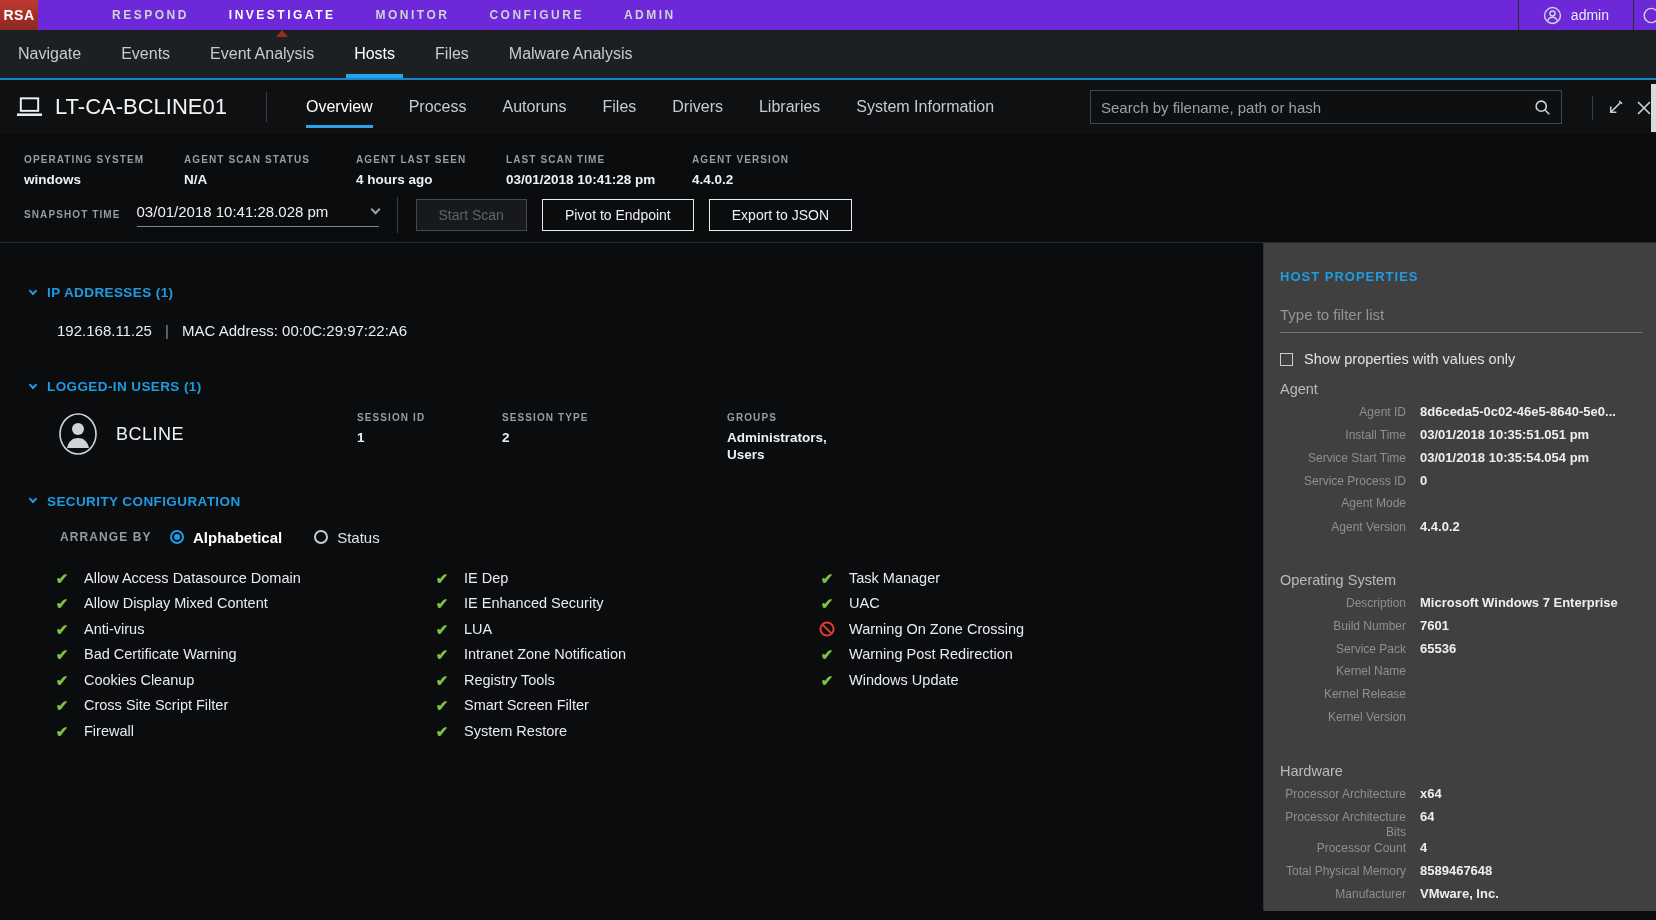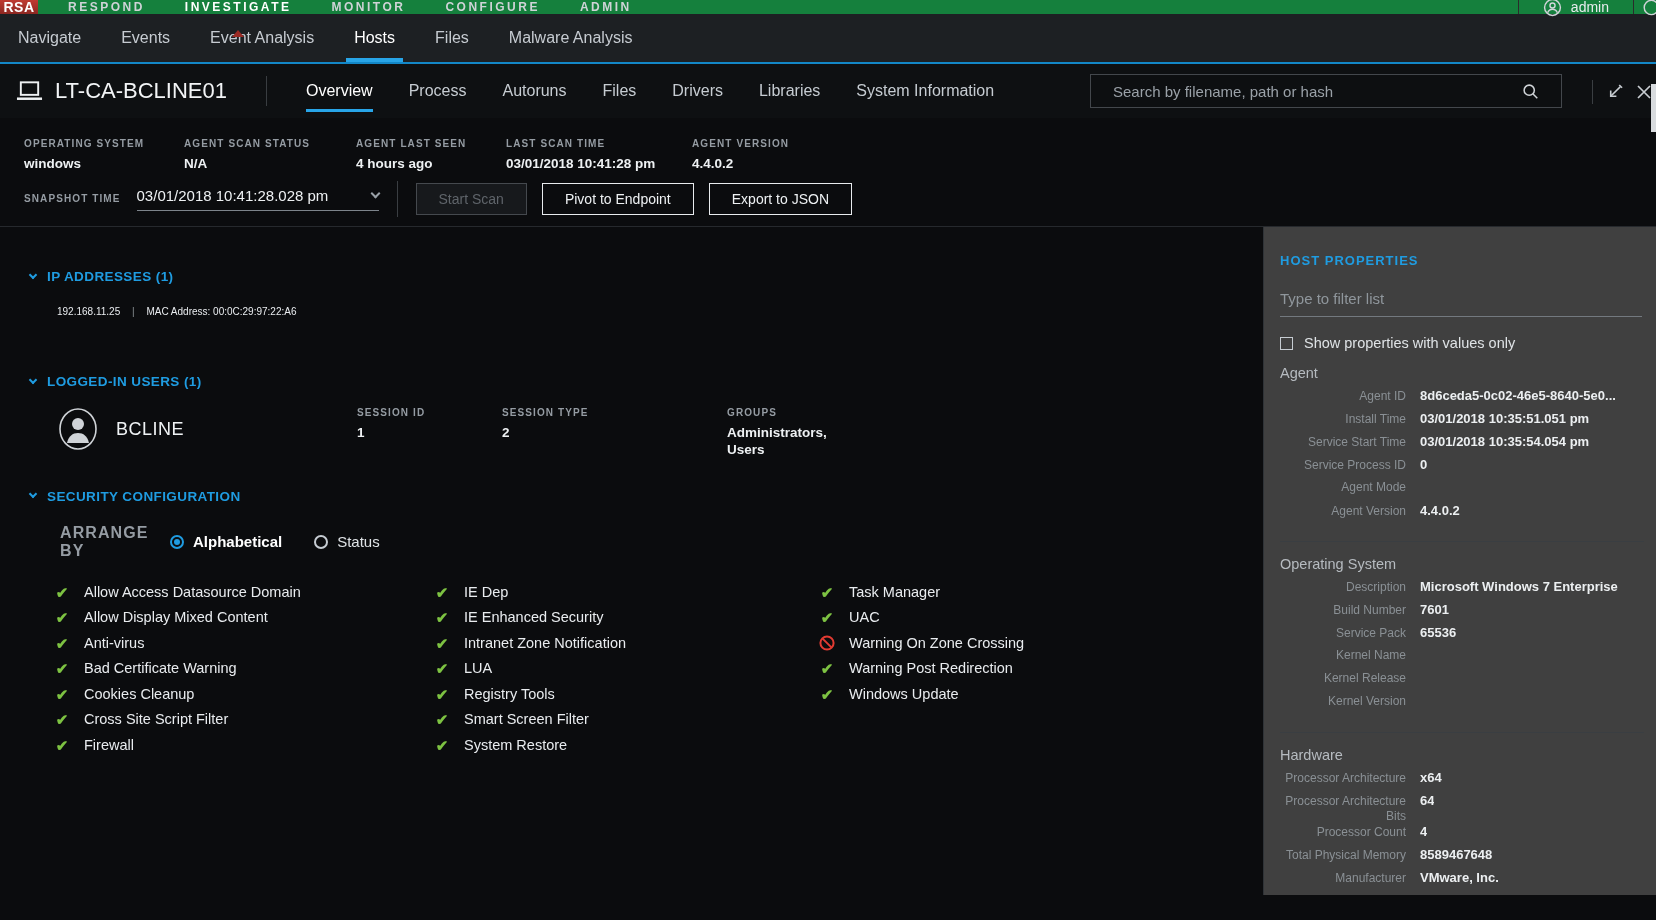--- a/index.html
+++ b/index.html
@@ -11,7 +11,7 @@
     position:relative;
   }
   
-  .topbar { height:14px; background:#15803d; display:flex; align-items:stretch; position:relative; z-index:5; }
+  .topbar { height:30px; background:#6d28d9; display:flex; align-items:stretch; position:relative; z-index:5;gap:44px; }
   .logo { width:38px; background:linear-gradient(#bf3a31,#8c2721); color:#fff; font-weight:bold;
           font-size:14px; display:flex; align-items:center; justify-content:center; letter-spacing:.5px; }
   .topnav { display:flex; align-items:center; gap:40px; margin-left:30px; }

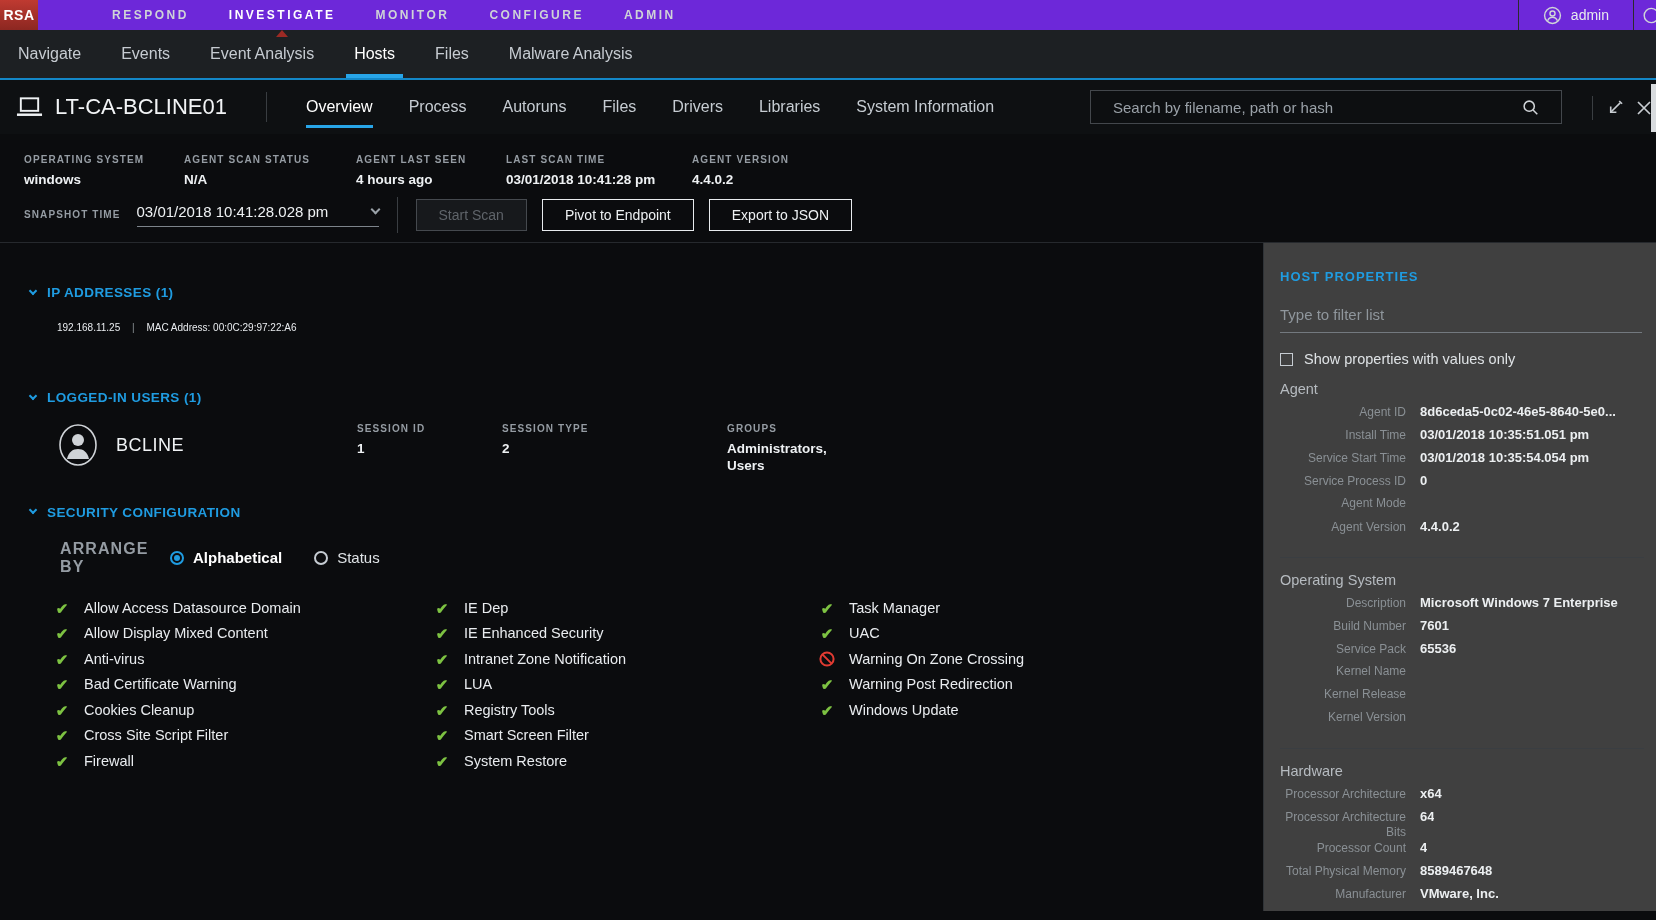--- a/index.html
+++ b/index.html
@@ -38,7 +38,7 @@
   .tab.active { color:#fff; }
   .tab.active::after { content:""; position:absolute; left:0; right:0; bottom:6px; height:3px; background:#28a5e8; }
   .search-box { position:absolute; left:1090px; top:10px; width:472px; height:34px; border:1px solid #43474c;
-                background:#0d0f11; display:flex; align-items:center; padding:0 22px; }
+                background:#0d0f11; display:flex; align-items:center; padding:0 10px; }
   .search-box input { flex:1; background:transparent; border:none; outline:none; color:#dfe3e6; font-size:15px;
                       font-family:"Liberation Sans", sans-serif; }
   .search-box input::placeholder { color:#9aa1a8; }

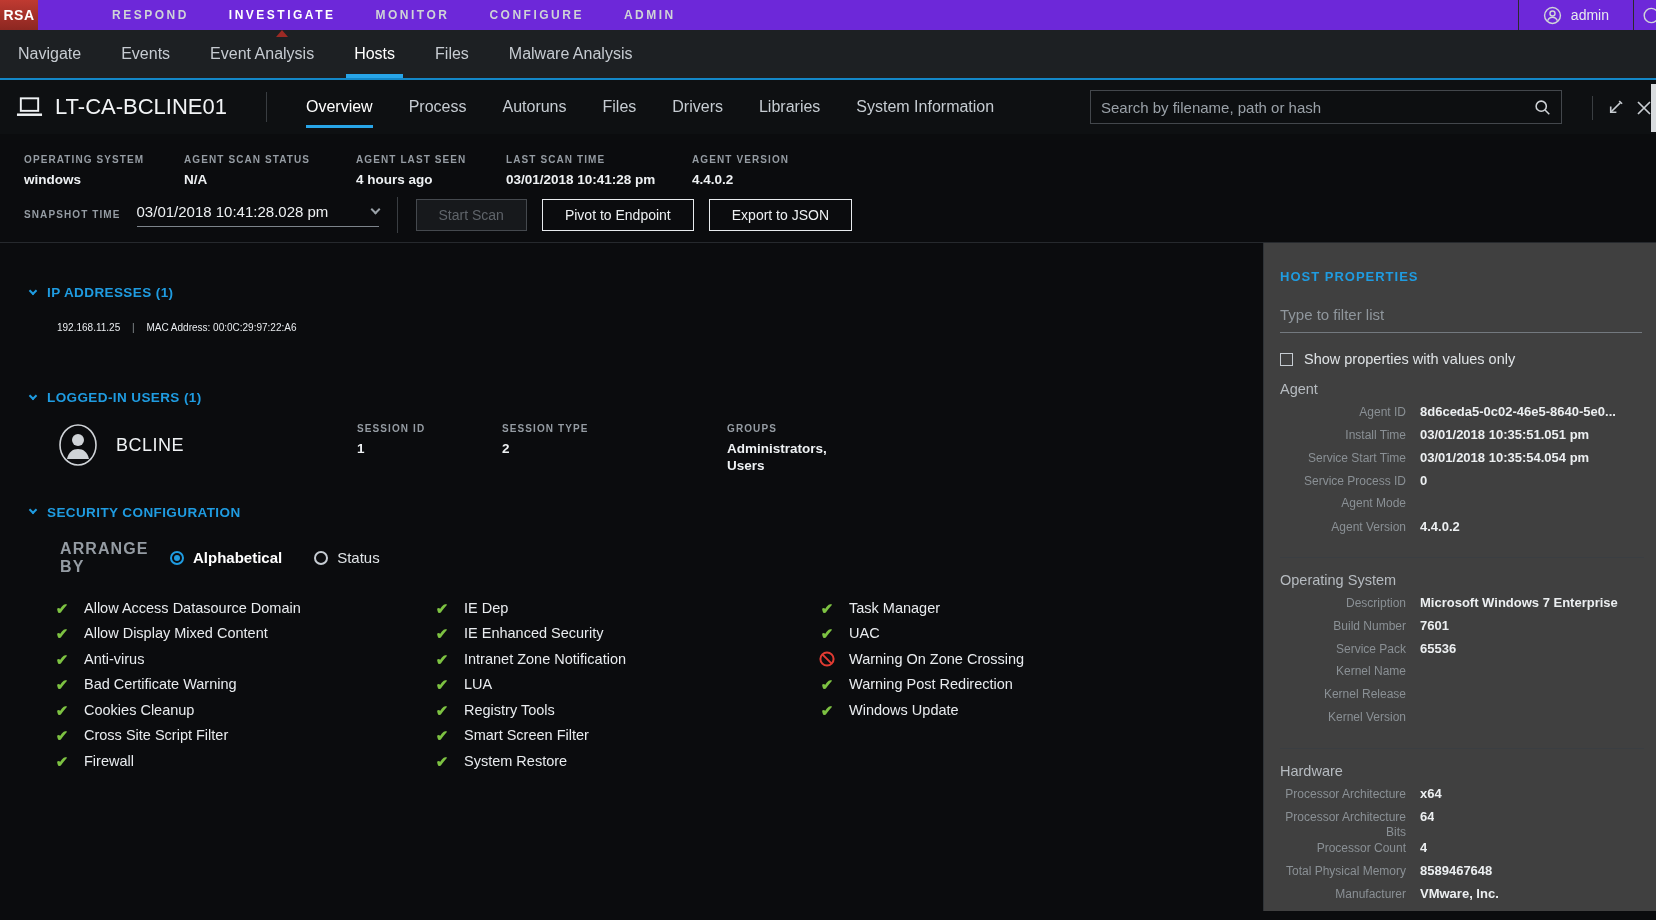--- a/index.html
+++ b/index.html
@@ -71,7 +71,7 @@
                    letter-spacing:.4px; cursor:pointer; }
   .section-title .chev { color:#1f9ce1; width:6px; height:6px; }
   .sec-ip { padding-top:42px; }
-  .ip-row { margin:22px 0 17px 27px; font-size:10px; color:#e9ecef; }
+  .ip-row { margin:22px 0 0 27px; font-size:15px; color:#e9ecef; }
   .ip-sep { color:#8a9095; margin:0 9px; }
   .sec-users { padding-top:40px; }
   .user-row { margin:18px 0 0 27px; display:flex; align-items:flex-start; }

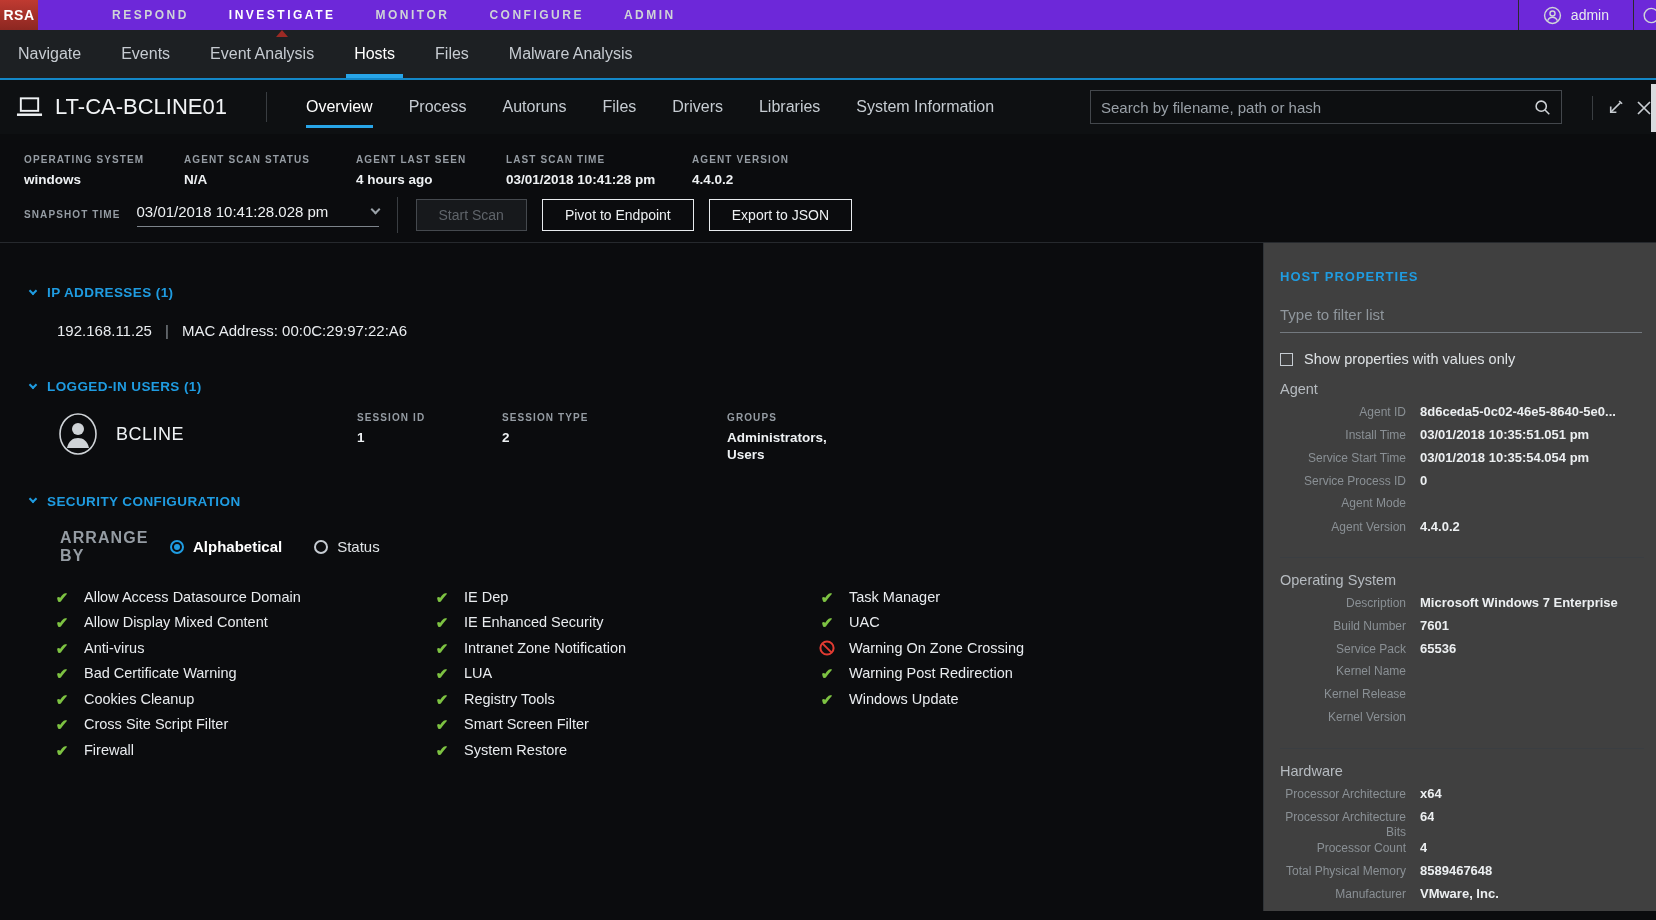--- a/index.html
+++ b/index.html
@@ -81,7 +81,7 @@
   .uval { font-size:13.5px; font-weight:bold; color:#eef1f3; line-height:1.25; }
   .sec-security { padding-top:30px; }
   .arrange-row { margin:20px 0 0 30px; display:flex; align-items:center; }
-  .arrange-label { font-size:16px; font-weight:bold; letter-spacing:1.1px; color:#959ca3; width:110px; }
+  .arrange-label { font-size:12px; font-weight:bold; letter-spacing:1.1px; color:#959ca3; width:110px; }
   .radio-opt { display:flex; align-items:center; gap:9px; margin-right:32px; cursor:pointer; }
   .radio { width:14px; height:14px; border-radius:50%; border:2px solid #c6ccd2; position:relative; }
   .radio.sel { border-color:#1f9ce1; }

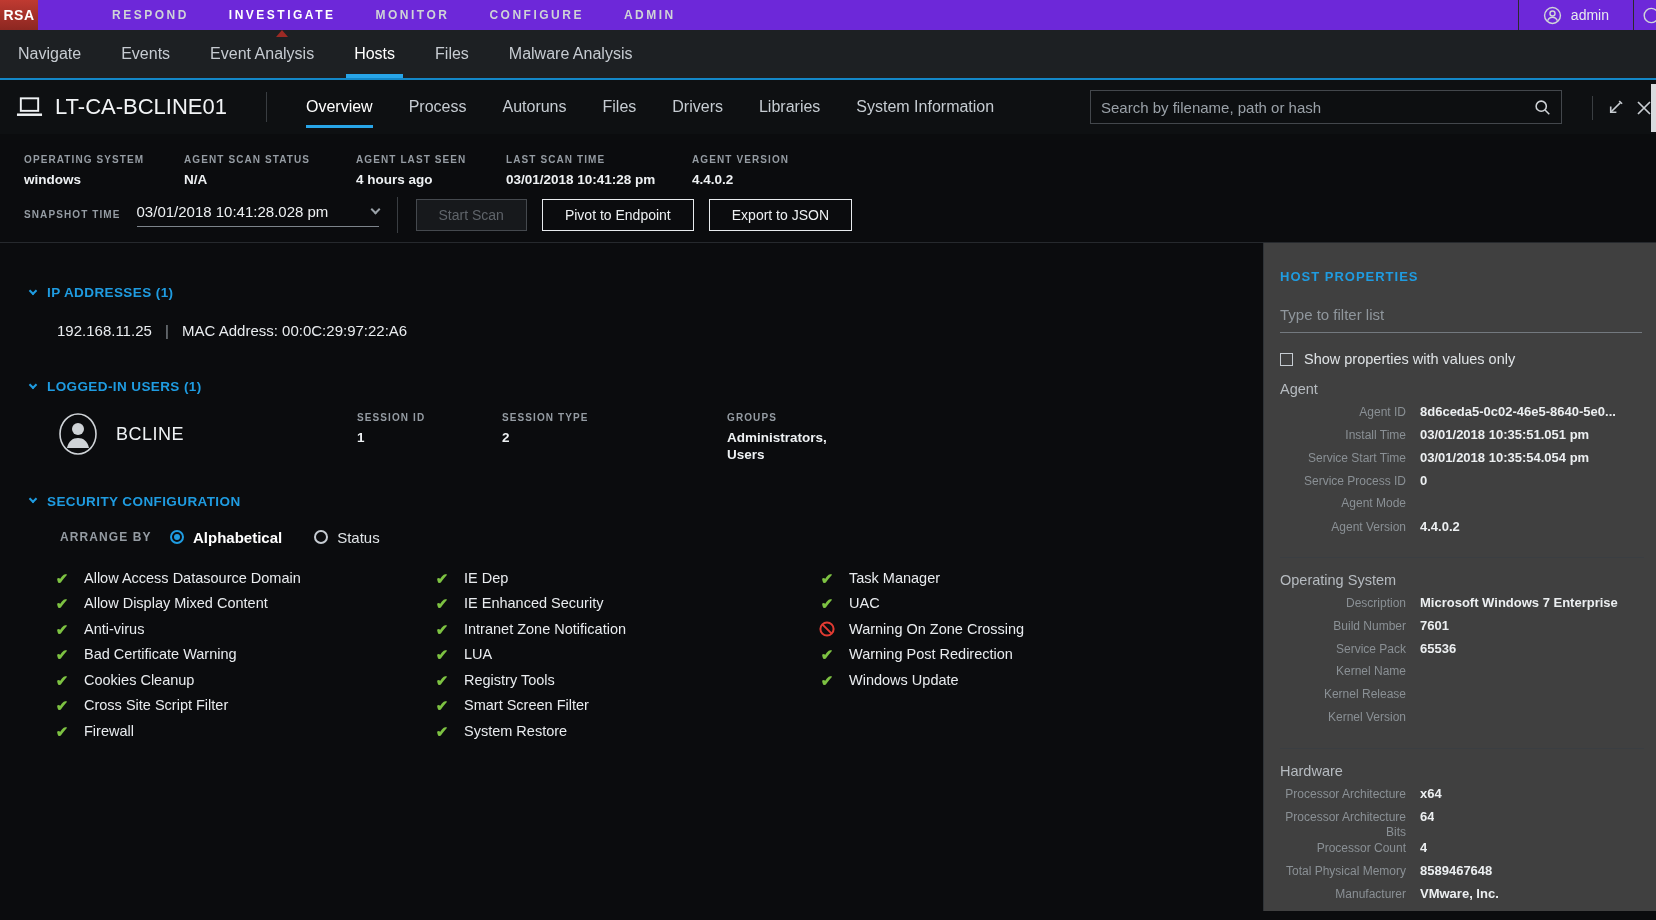--- a/index.html
+++ b/index.html
@@ -340,11 +340,11 @@
             </div>
           <div class="sec-item">
               <span class="chk"></span>
+              <span class="sec-label">LUA</span>
+            </div>
+          <div class="sec-item">
+              <span class="chk"></span>
               <span class="sec-label">Intranet Zone Notification</span>
-            </div>
-          <div class="sec-item">
-              <span class="chk"></span>
-              <span class="sec-label">LUA</span>
             </div>
           <div class="sec-item">
               <span class="chk"></span>

